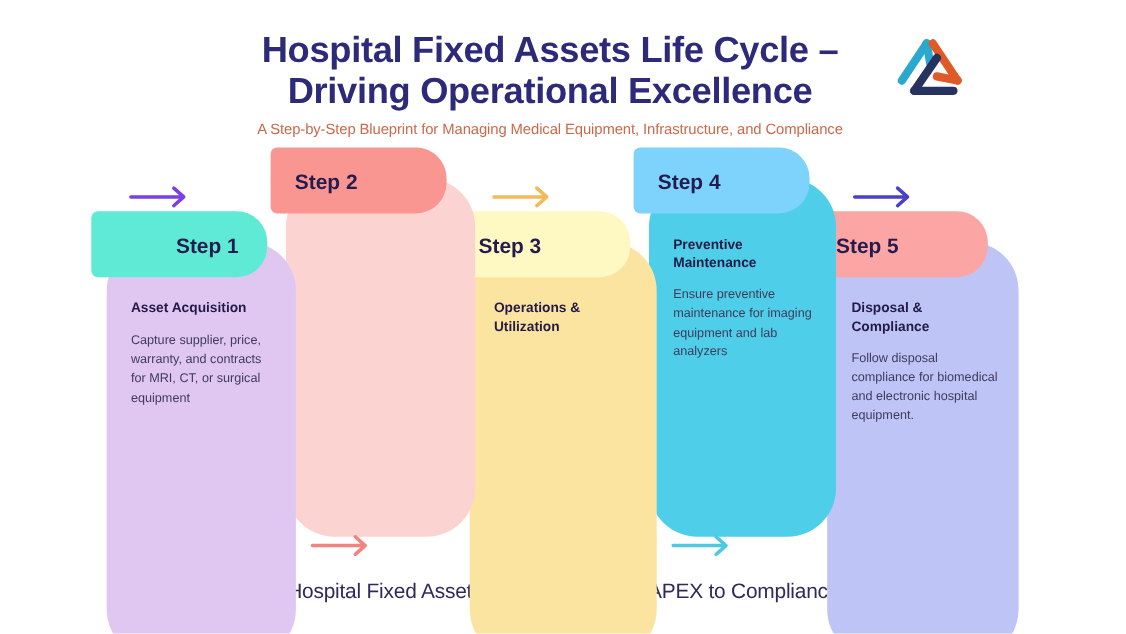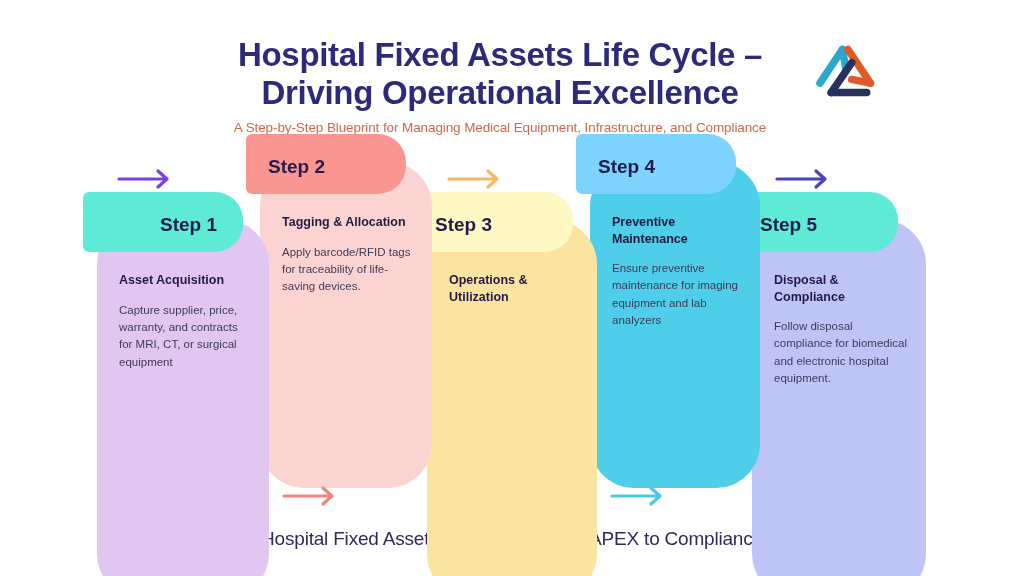--- a/index.html
+++ b/index.html
@@ -19,7 +19,7 @@
   #header {
     position: absolute;
     left: 0;
-    top: 14px;
+    top: 4px;
     width: 904px;
     height: 140px;
   }

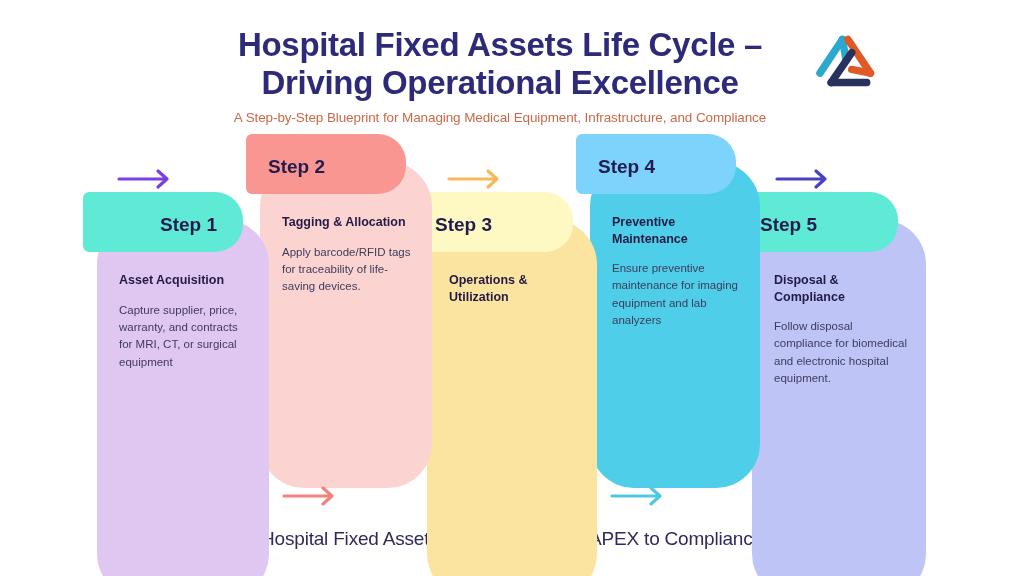--- a/index.html
+++ b/index.html
@@ -181,10 +181,6 @@
     <div class="badge" style="background: rgb(249, 150, 145);">
       <span>Step 2</span>
     </div>
-    <div class="card-content">
-      <div class="card-heading">Tagging &amp; Allocation</div>
-      <div class="card-desc">Apply barcode/RFID tags for traceability of life-saving devices.</div>
-    </div>
   </div>
 
   <div class="card" id="card-3">

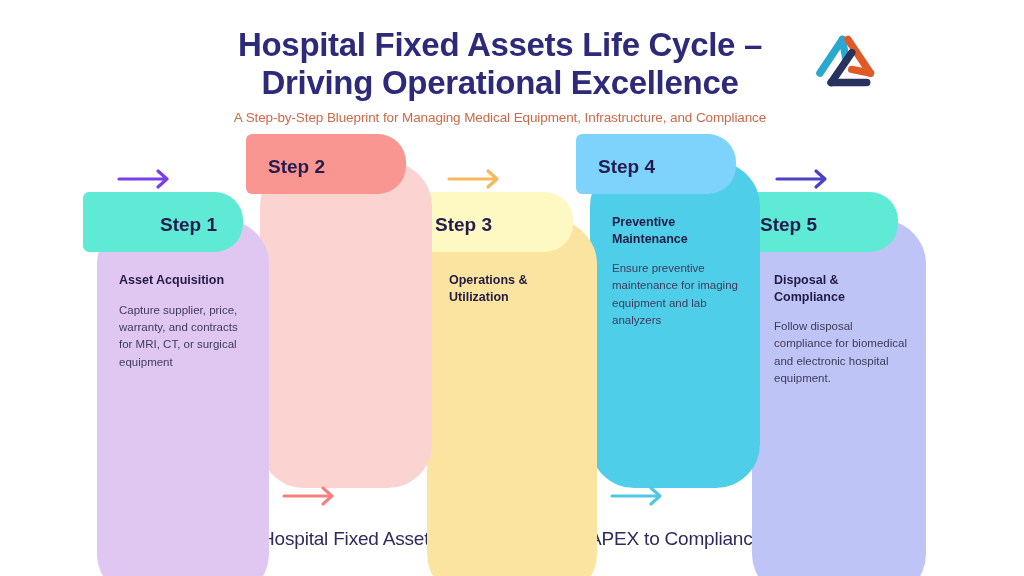--- a/index.html
+++ b/index.html
@@ -206,7 +206,7 @@
 
   <div class="card" id="card-5">
     <div class="card-body" style="background: rgb(190, 196, 246);"></div>
-    <div class="badge" style="background: #5eead4;">
+    <div class="badge" style="background: #fca5a5;">
       <span>Step 5</span>
     </div>
     <div class="card-content">

